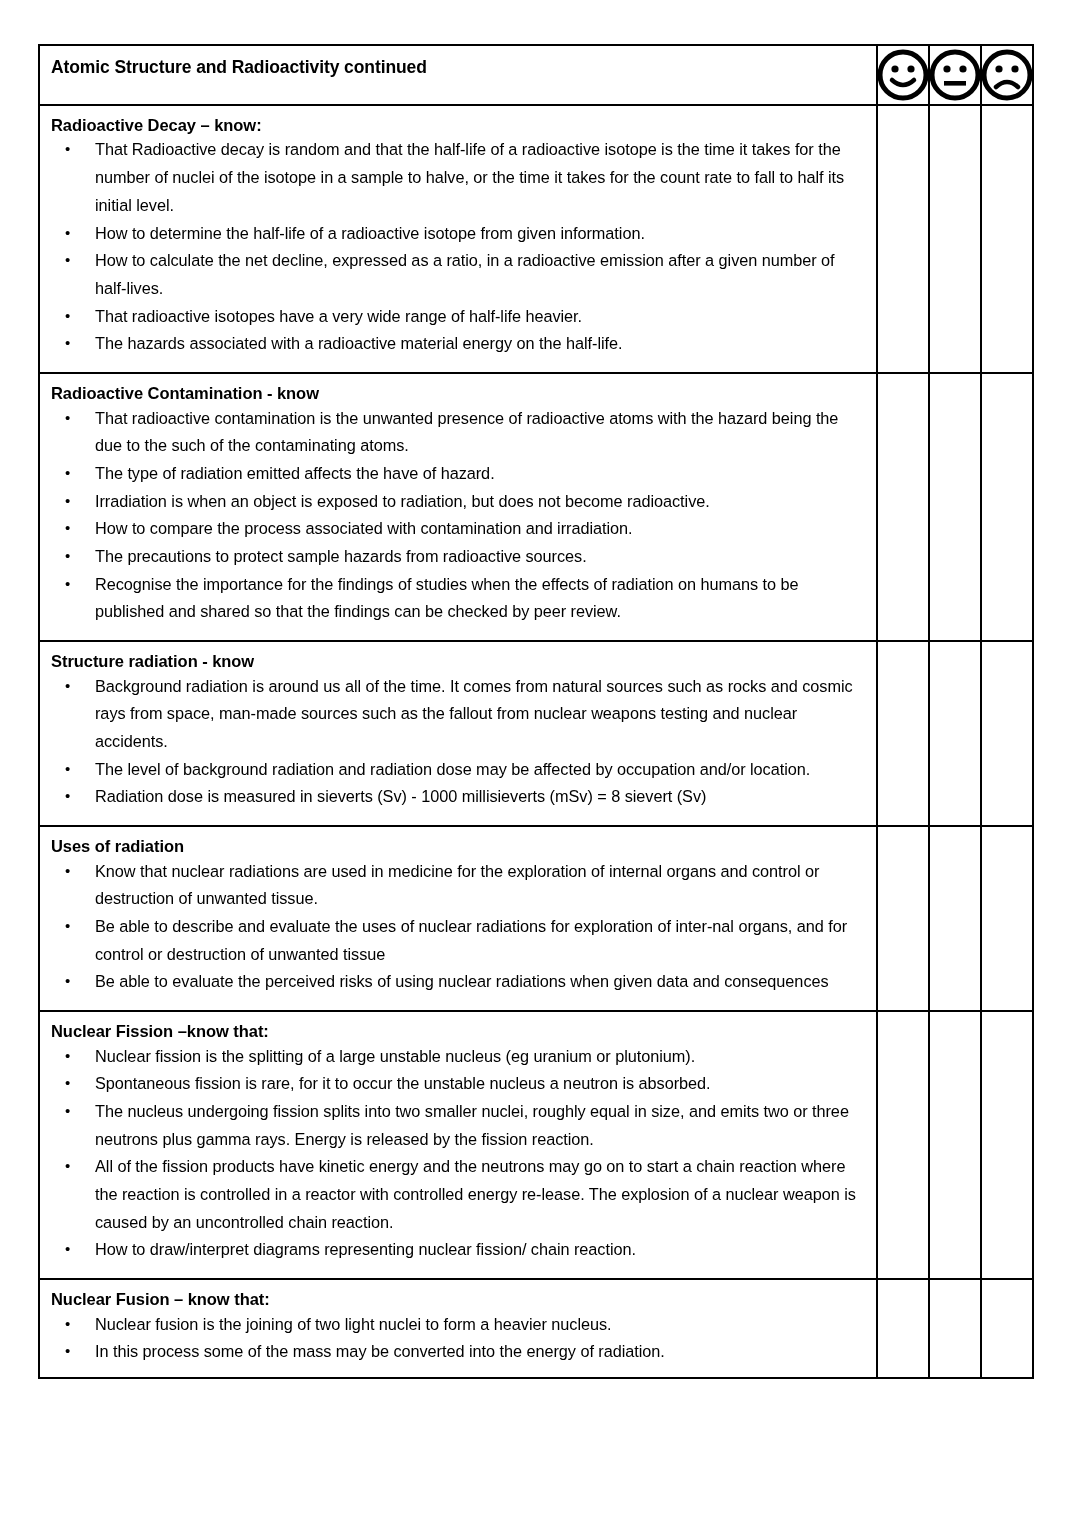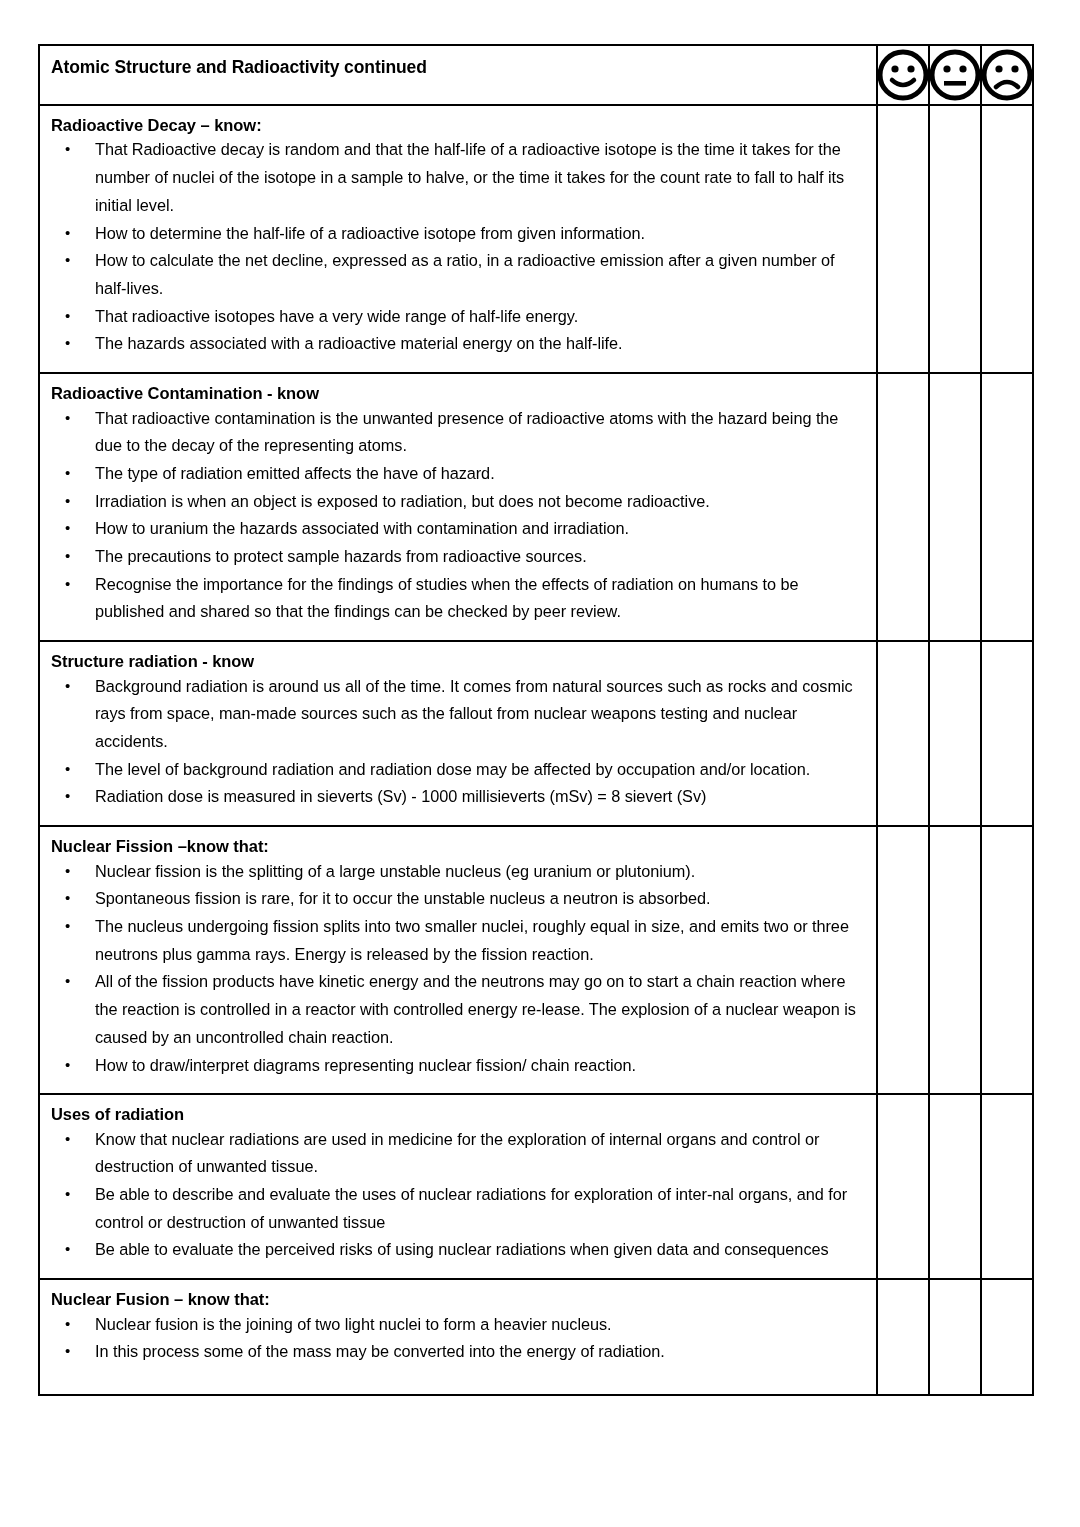--- a/index.html
+++ b/index.html
@@ -177,7 +177,7 @@
             </li>
             <li>
               <span class="bullet-dot">•</span>
-              <span>That radioactive isotopes have a very wide range of half-life energy.</span>
+              <span>That radioactive isotopes have a very wide range of half-life heavier.</span>
             </li>
             <li>
               <span class="bullet-dot">•</span>

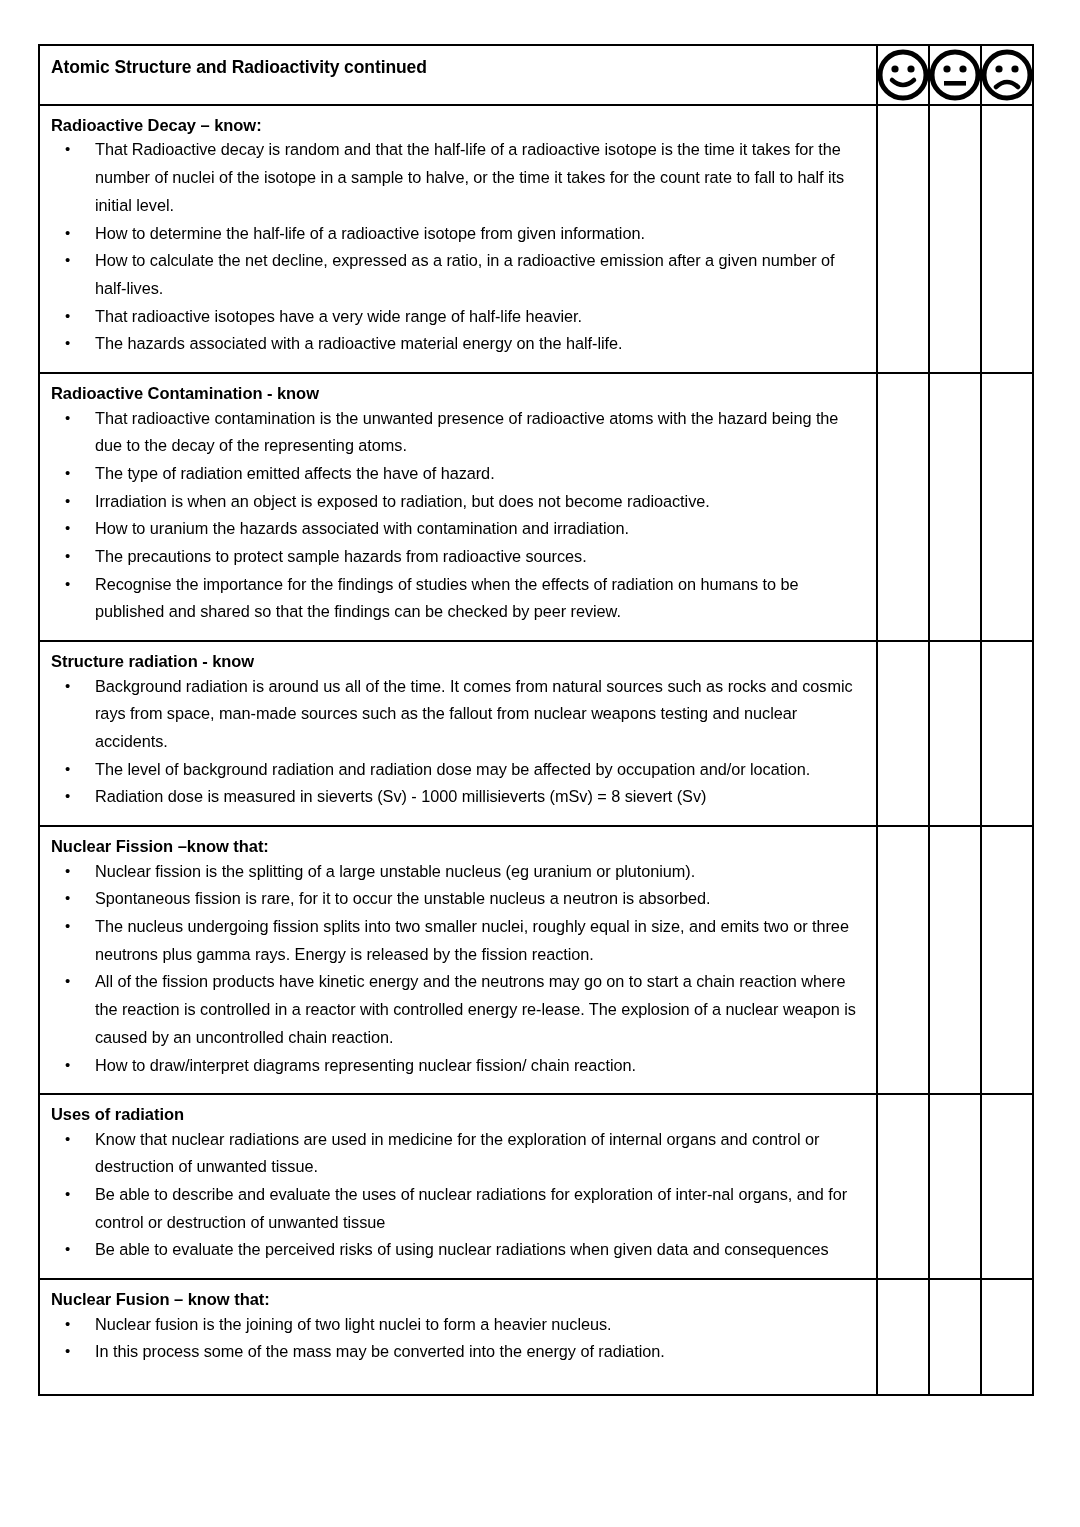--- a/index.html
+++ b/index.html
@@ -196,7 +196,7 @@
           <ul class="bullets">
             <li>
               <span class="bullet-dot">•</span>
-              <span>That radioactive contamination is the unwanted presence of radioactive atoms with the hazard being the due to the decay of the representing atoms.</span>
+              <span>That radioactive contamination is the unwanted presence of radioactive atoms with the hazard being the due to the such of the contaminating atoms.</span>
             </li>
             <li>
               <span class="bullet-dot">•</span>

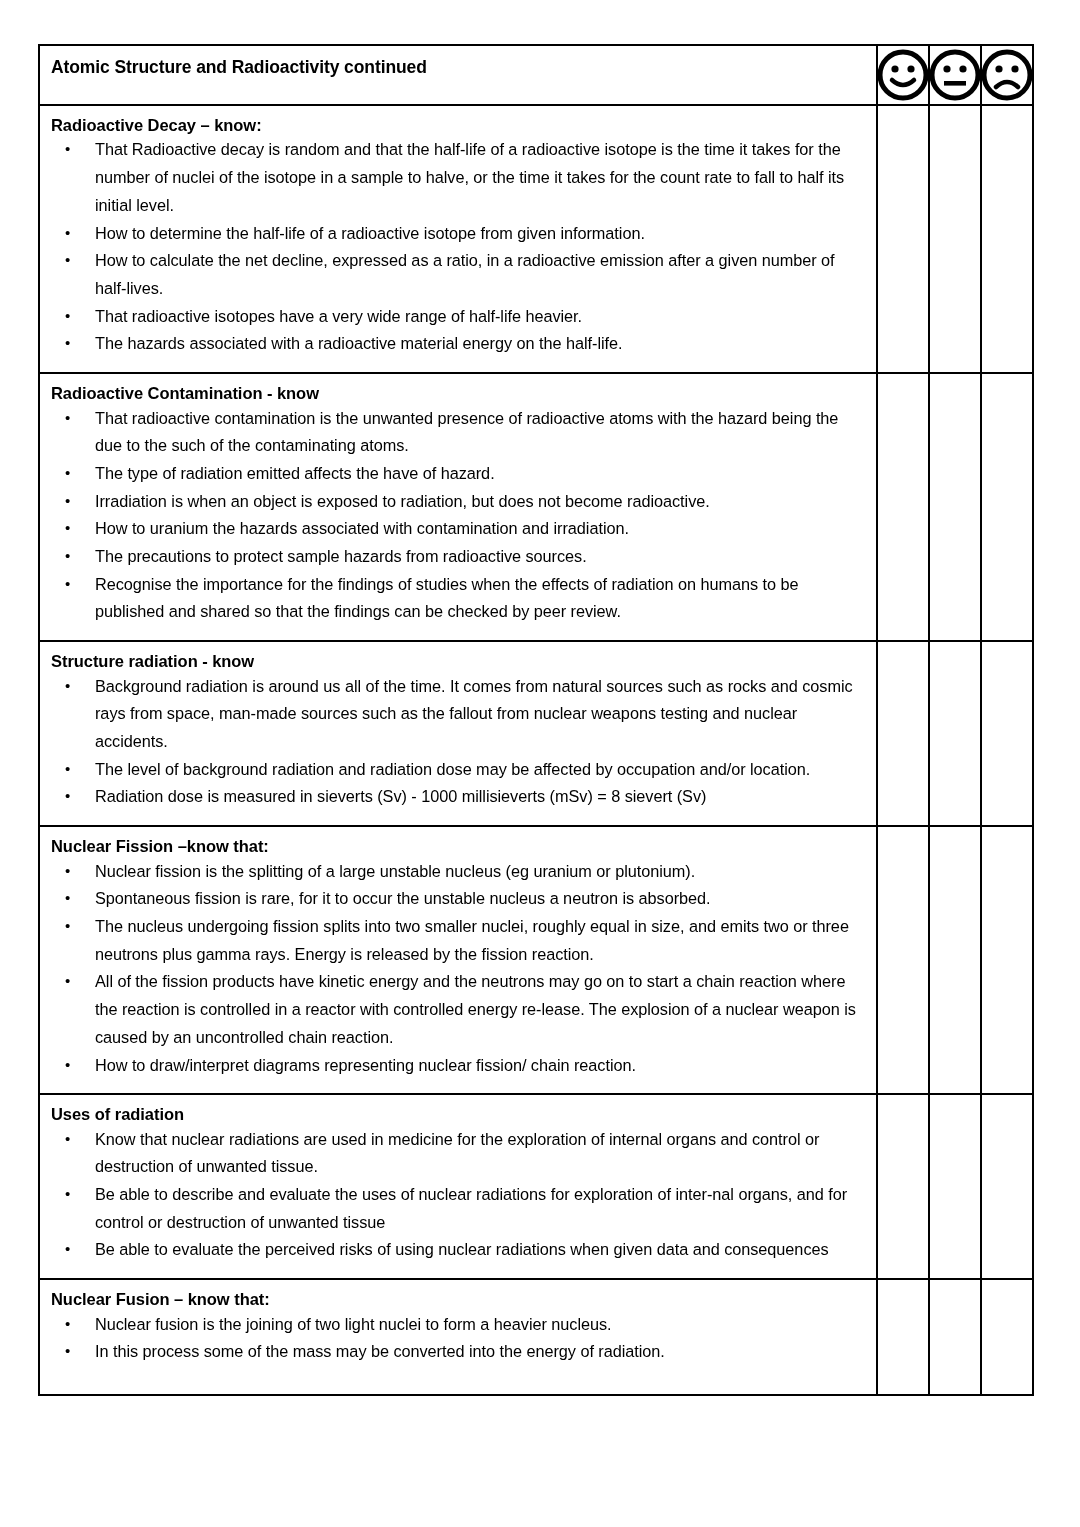--- a/index.html
+++ b/index.html
@@ -208,7 +208,7 @@
             </li>
             <li>
               <span class="bullet-dot">•</span>
-              <span>How to uranium the hazards associated with contamination and irradiation.</span>
+              <span>How to compare the process associated with contamination and irradiation.</span>
             </li>
             <li>
               <span class="bullet-dot">•</span>

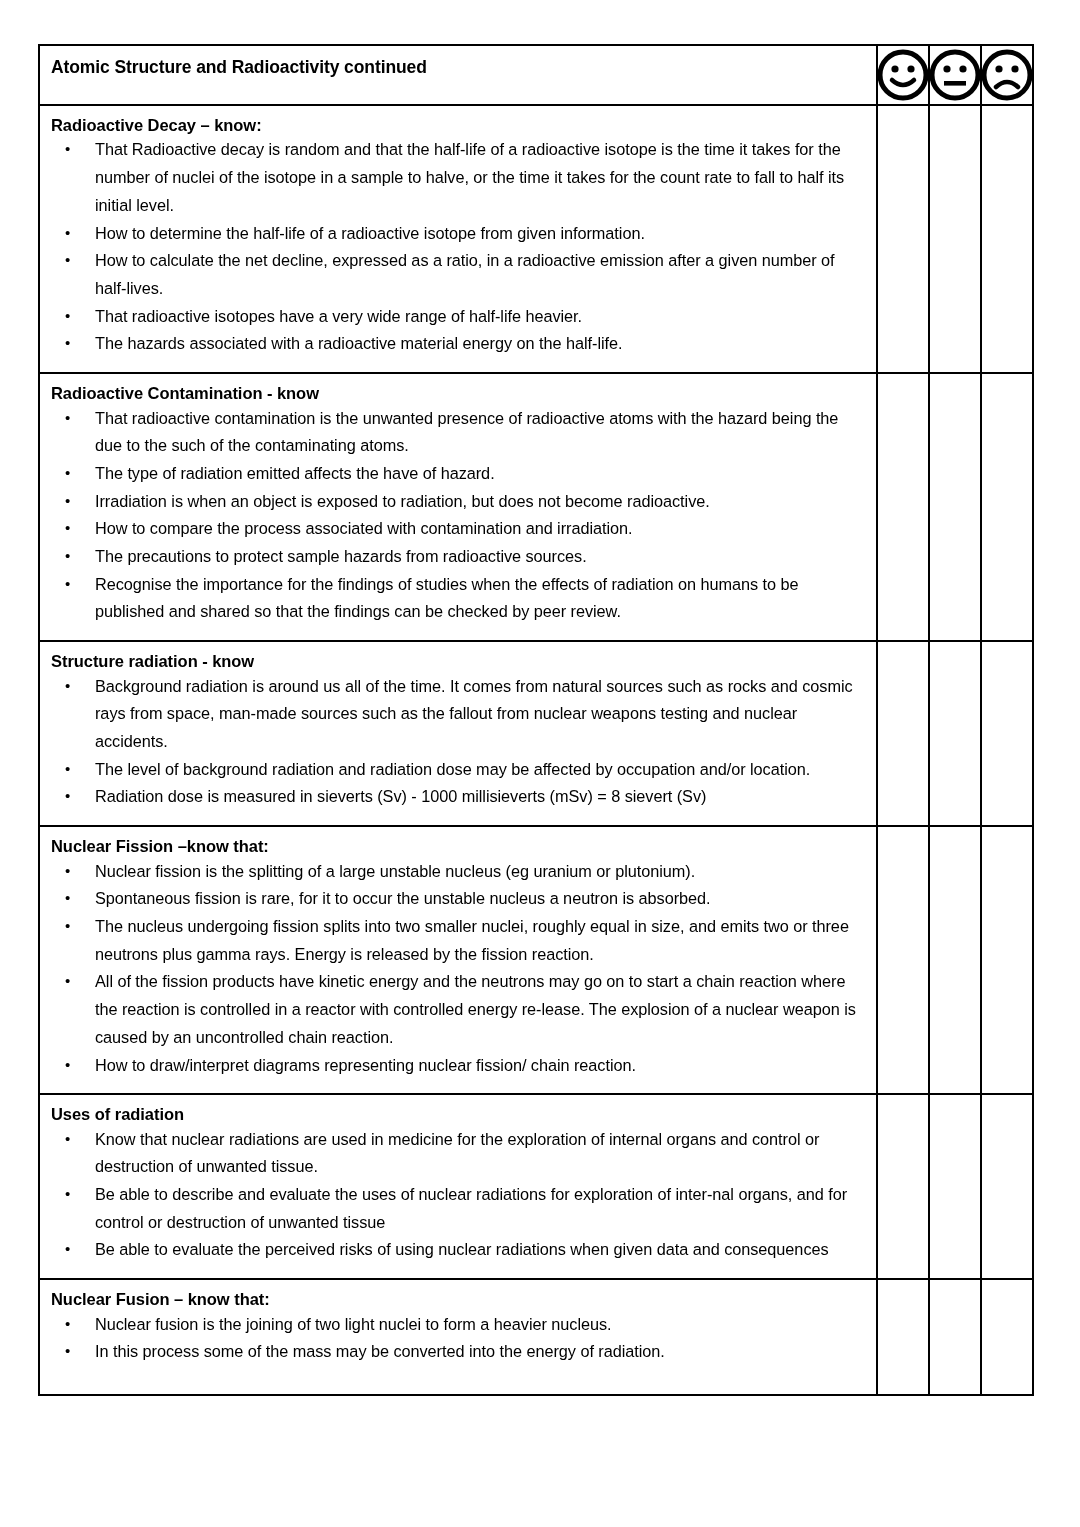--- a/index.html
+++ b/index.html
@@ -250,6 +250,29 @@
 
       <tr>
         <td class="section-cell">
+          <div class="section-heading">Uses of radiation</div>
+          <ul class="bullets">
+            <li>
+              <span class="bullet-dot">•</span>
+              <span>Know that nuclear radiations are used in medicine for the exploration of internal organs and control or destruction of unwanted tissue.</span>
+            </li>
+            <li>
+              <span class="bullet-dot">•</span>
+              <span>Be able to describe and evaluate the uses of nuclear radiations for exploration of inter-nal organs, and for control or destruction of unwanted tissue</span>
+            </li>
+            <li>
+              <span class="bullet-dot">•</span>
+              <span>Be able to evaluate the perceived risks of using nuclear radiations when given data and consequences</span>
+            </li>
+          </ul>
+        </td>
+        <td class="mark-cell"></td>
+        <td class="mark-cell"></td>
+        <td class="mark-cell"></td>
+      </tr>
+
+      <tr>
+        <td class="section-cell">
           <div class="section-heading">Nuclear Fission –know that:</div>
           <ul class="bullets">
             <li>
@@ -271,29 +294,6 @@
             <li>
               <span class="bullet-dot">•</span>
               <span>How to draw/interpret diagrams representing nuclear fission/ chain reaction.</span>
-            </li>
-          </ul>
-        </td>
-        <td class="mark-cell"></td>
-        <td class="mark-cell"></td>
-        <td class="mark-cell"></td>
-      </tr>
-
-      <tr>
-        <td class="section-cell">
-          <div class="section-heading">Uses of radiation</div>
-          <ul class="bullets">
-            <li>
-              <span class="bullet-dot">•</span>
-              <span>Know that nuclear radiations are used in medicine for the exploration of internal organs and control or destruction of unwanted tissue.</span>
-            </li>
-            <li>
-              <span class="bullet-dot">•</span>
-              <span>Be able to describe and evaluate the uses of nuclear radiations for exploration of inter-nal organs, and for control or destruction of unwanted tissue</span>
-            </li>
-            <li>
-              <span class="bullet-dot">•</span>
-              <span>Be able to evaluate the perceived risks of using nuclear radiations when given data and consequences</span>
             </li>
           </ul>
         </td>

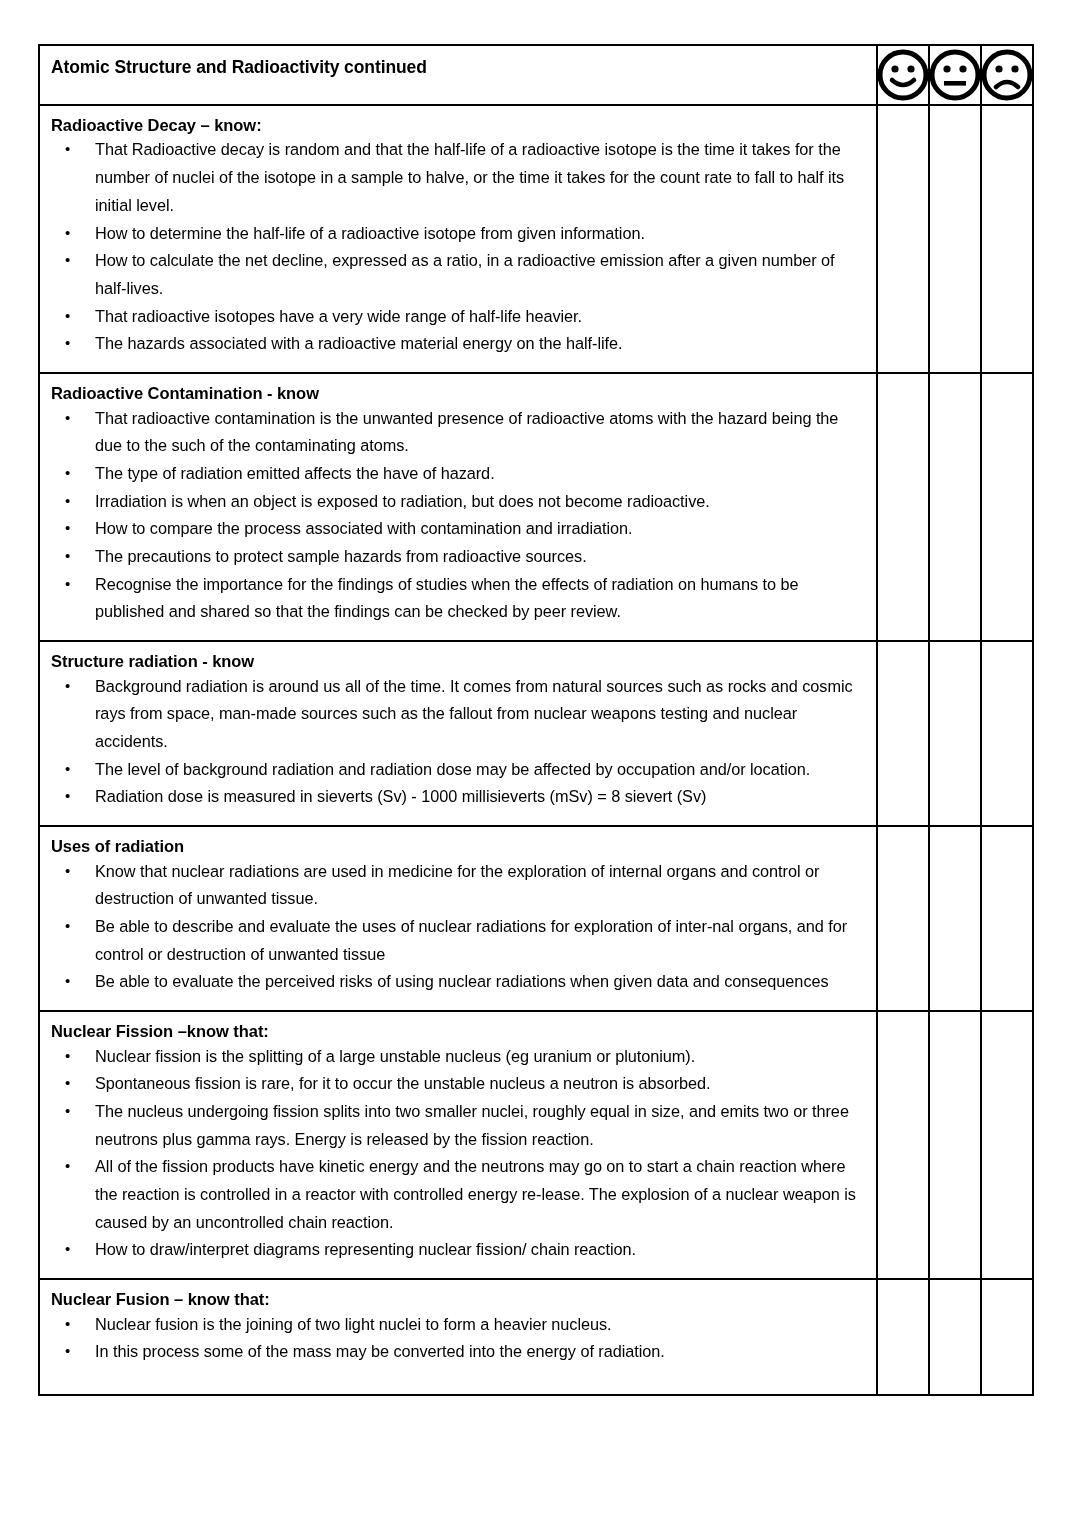--- a/index.html
+++ b/index.html
@@ -104,7 +104,7 @@
   }
   td.mark-cell { padding: 0; }
 
-  .section-cell.tight { padding-bottom: 28px; }
+  .section-cell.tight { padding-bottom: 11px; }
 </style>
 </head>
 <body>

